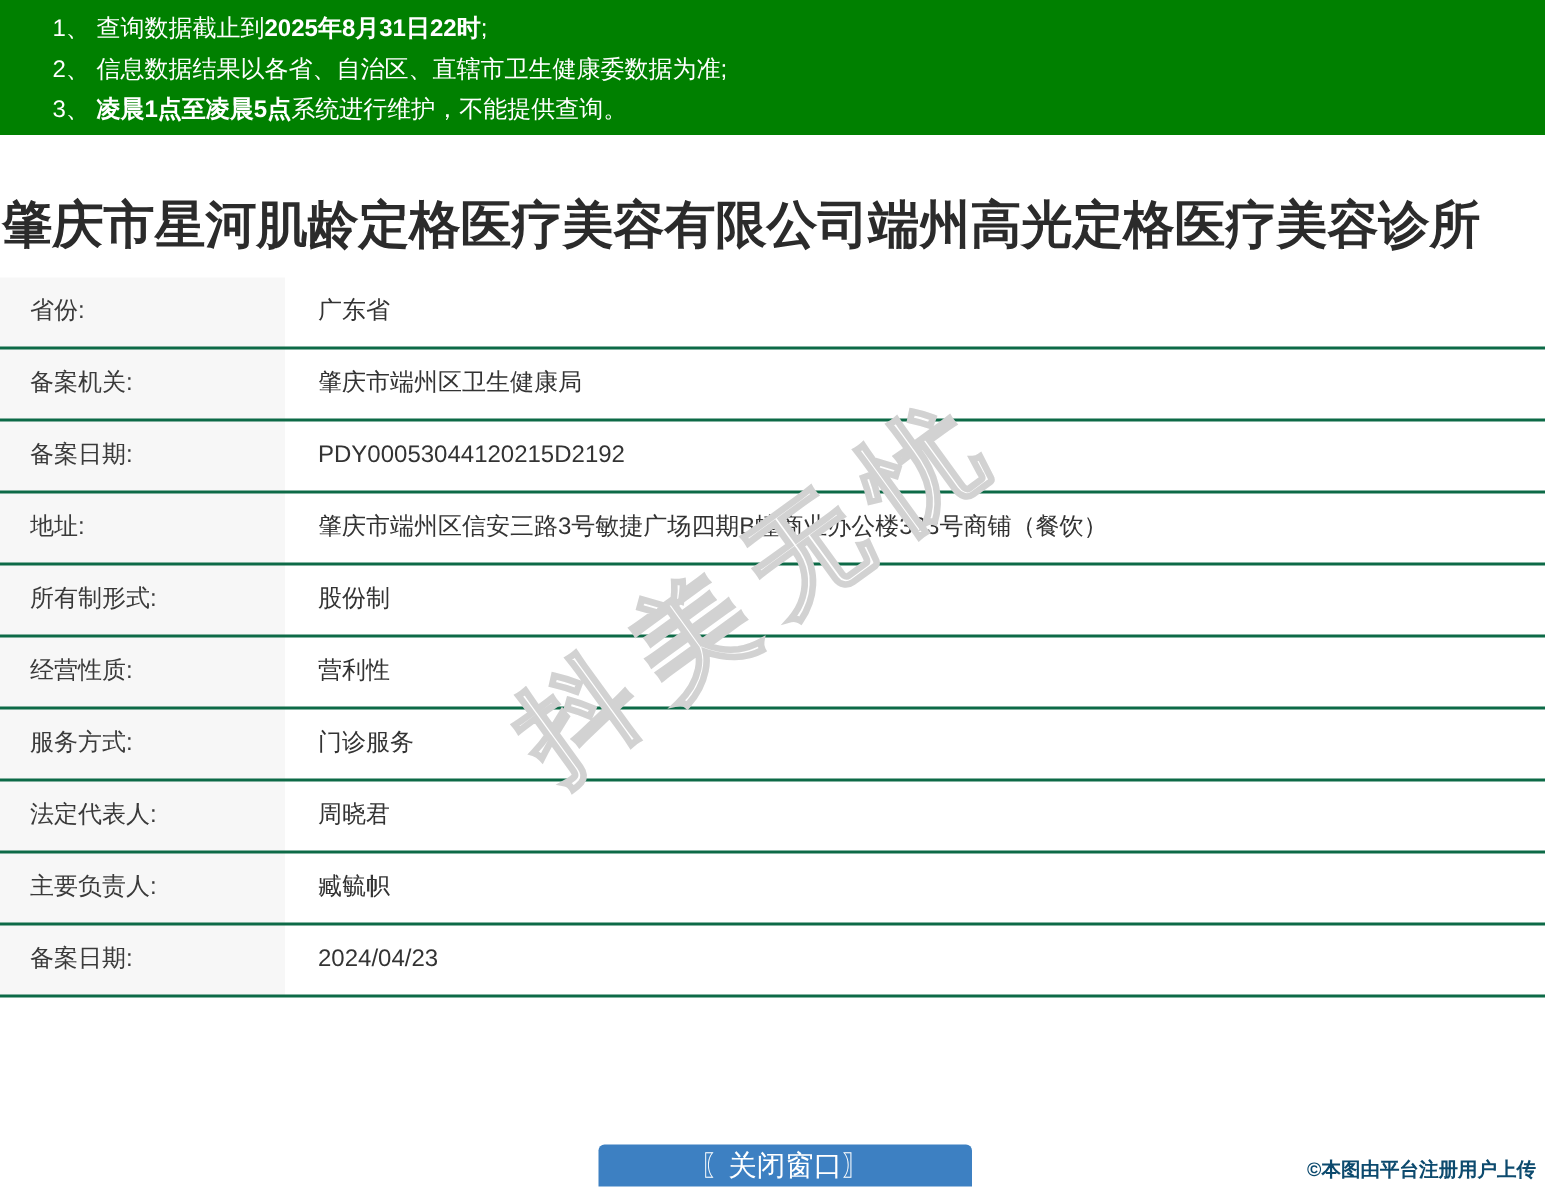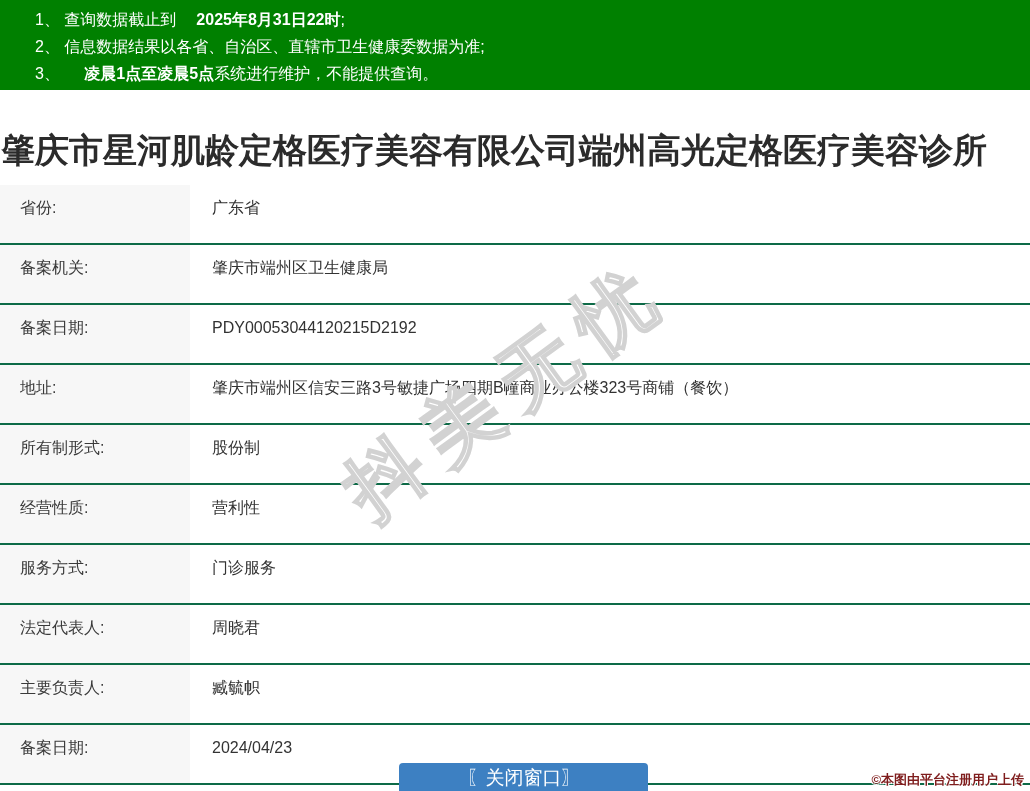--- a/index.html
+++ b/index.html
@@ -25,7 +25,7 @@
     font-size: 16px;
     line-height: 27px;
   }
-  .notice b { font-weight: bold; margin-left: 20px; }
+  .notice b { font-weight: bold; }
   
   .title {
     margin: 42px 0 17px 1px;

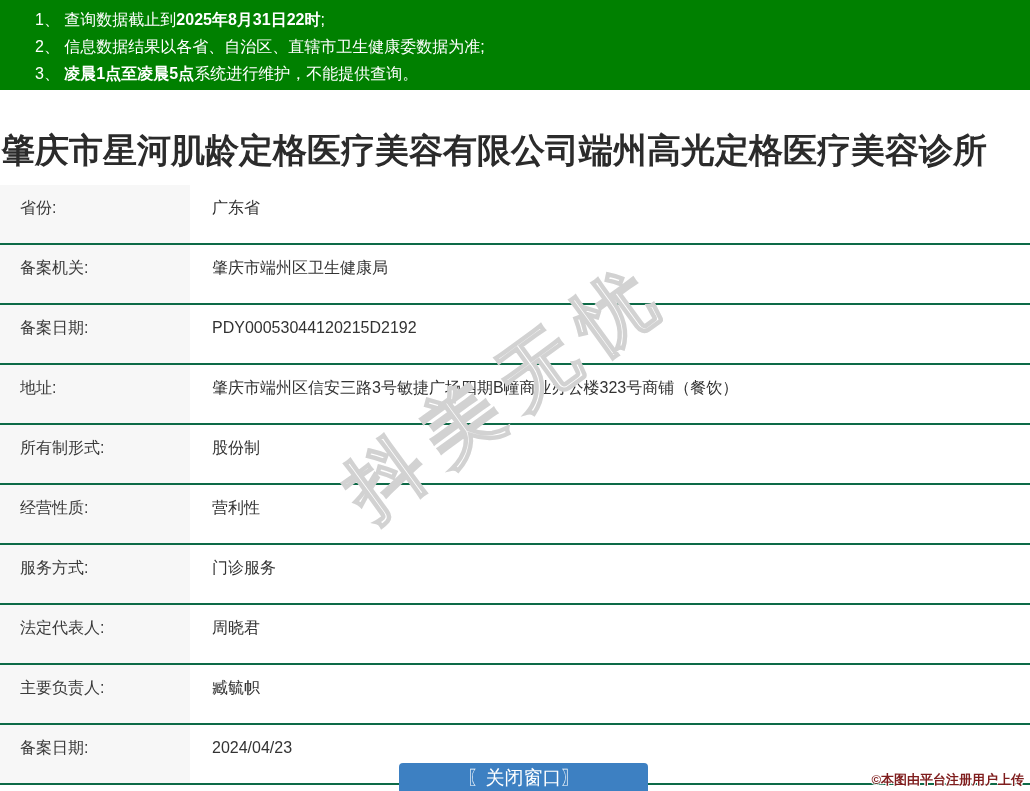--- a/index.html
+++ b/index.html
@@ -46,7 +46,7 @@
   }
   .info-table td {
     border-bottom: 2px solid #0d6a47;
-    padding: 13px 10px 25px 20px;
+    padding: 13px 10px 13px 20px;
     line-height: 20px;
     vertical-align: middle;
   }

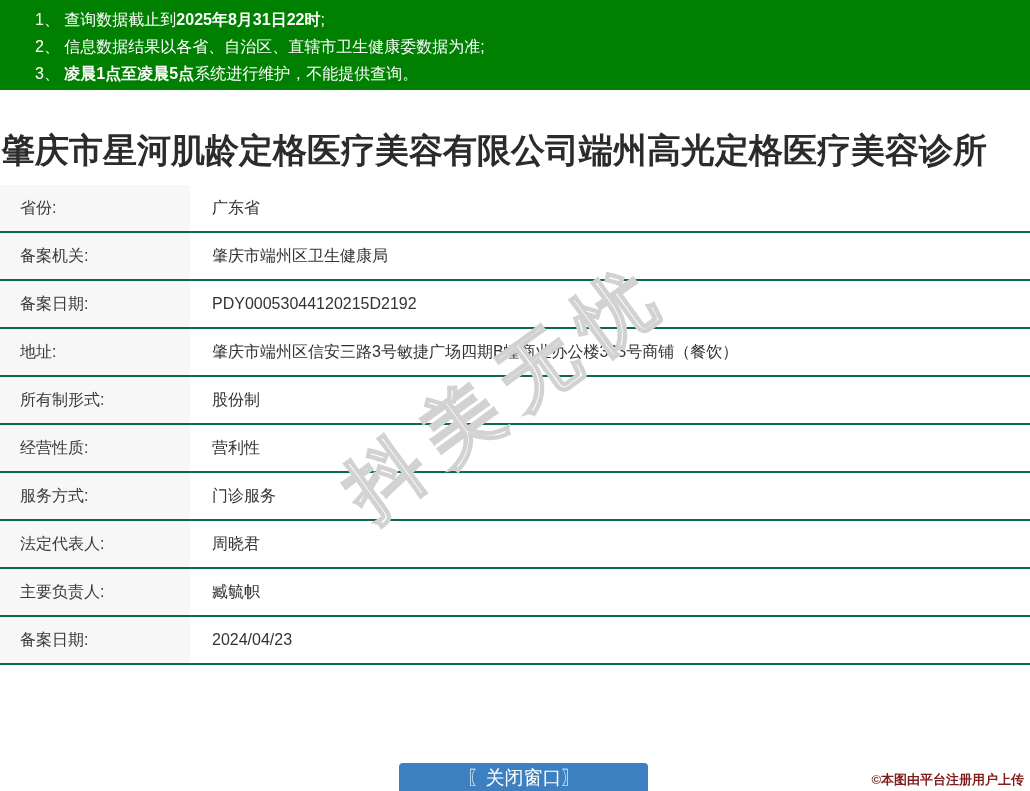--- a/index.html
+++ b/index.html
@@ -99,7 +99,7 @@
     top: 771px;
     font-size: 13px;
     font-weight: bold;
-    color: #7f1d1d;
+    color: #0c4a6e;
     text-shadow: -1px -1px 0 #fff, 1px -1px 0 #fff, -1px 1px 0 #fff, 1px 1px 0 #fff;
     z-index: 6;
   }

